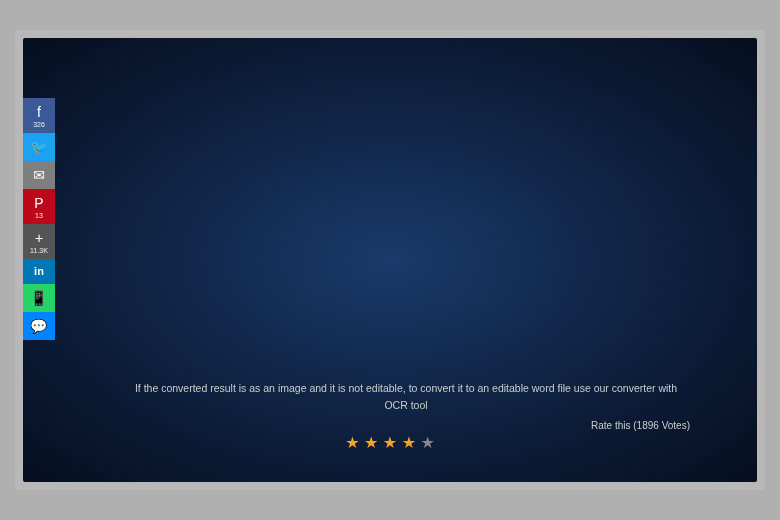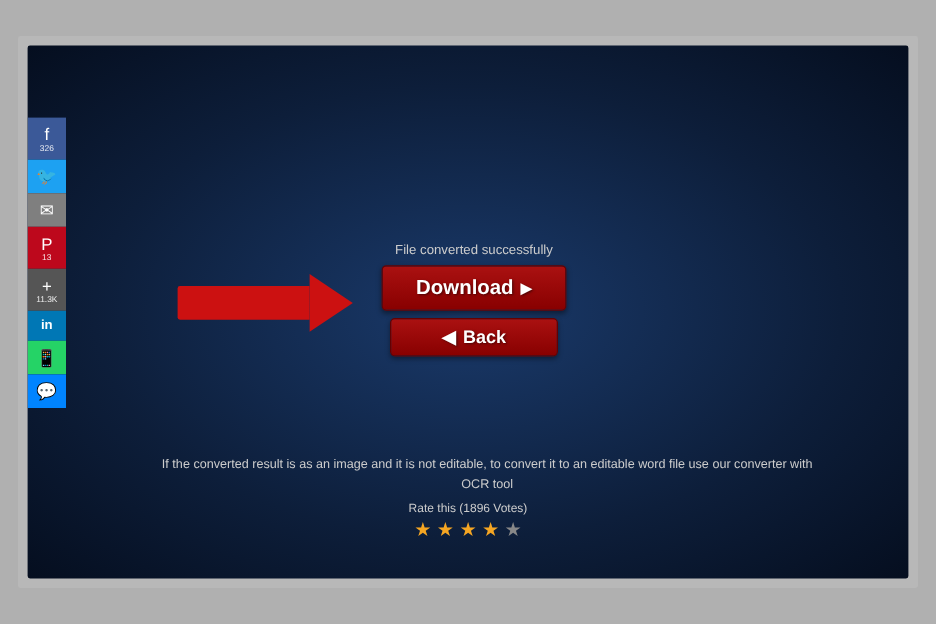--- a/index.html
+++ b/index.html
@@ -244,27 +244,6 @@
     </div>
 
     <div class="content">
-      <div class="center-area">
-
-        <div class="arrow-container">
-          <div class="red-arrow">
-            <div class="arrow-shaft"></div>
-            <div class="arrow-head"></div>
-          </div>
-        </div>
-
-        <div class="success-text">File converted successfully</div>
-
-        <button class="btn-download">
-          <span>Download</span>
-          <span class="btn-icon">▶</span>
-        </button>
-
-        <button class="btn-back">
-          <span class="btn-icon">◀</span>
-          <span>Back</span>
-        </button>
-      </div>
 
       <div class="bottom-info">
         <div class="bottom-text">If the converted result is as an image and it is not editable, to convert it to an editable word file use our converter with OCR tool</div>

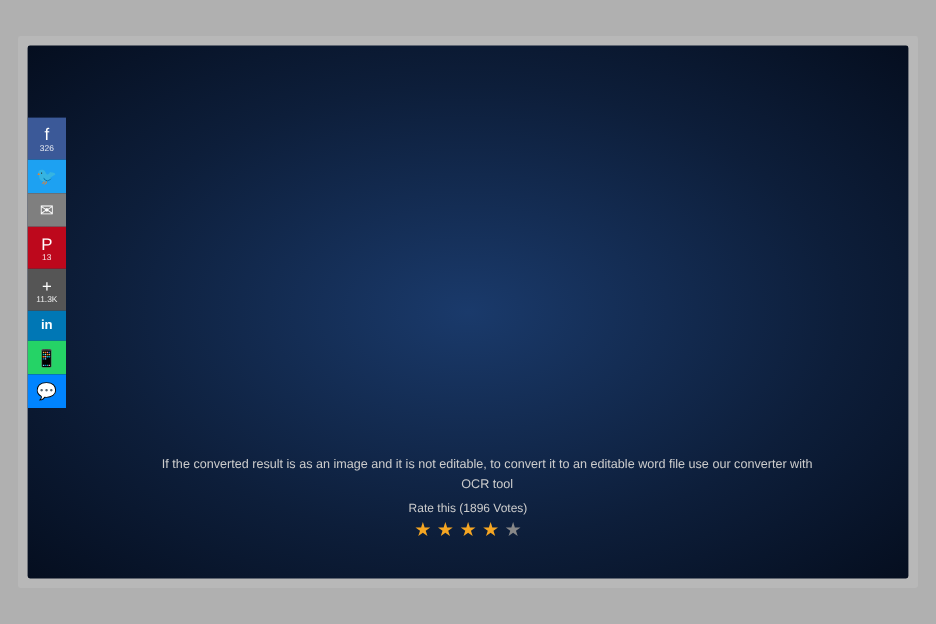--- a/index.html
+++ b/index.html
@@ -195,6 +195,7 @@
       color: #cccccc;
       font-size: 10px;
       margin-top: 6px;
+      text-align: right;
     }
 
     .stars {

